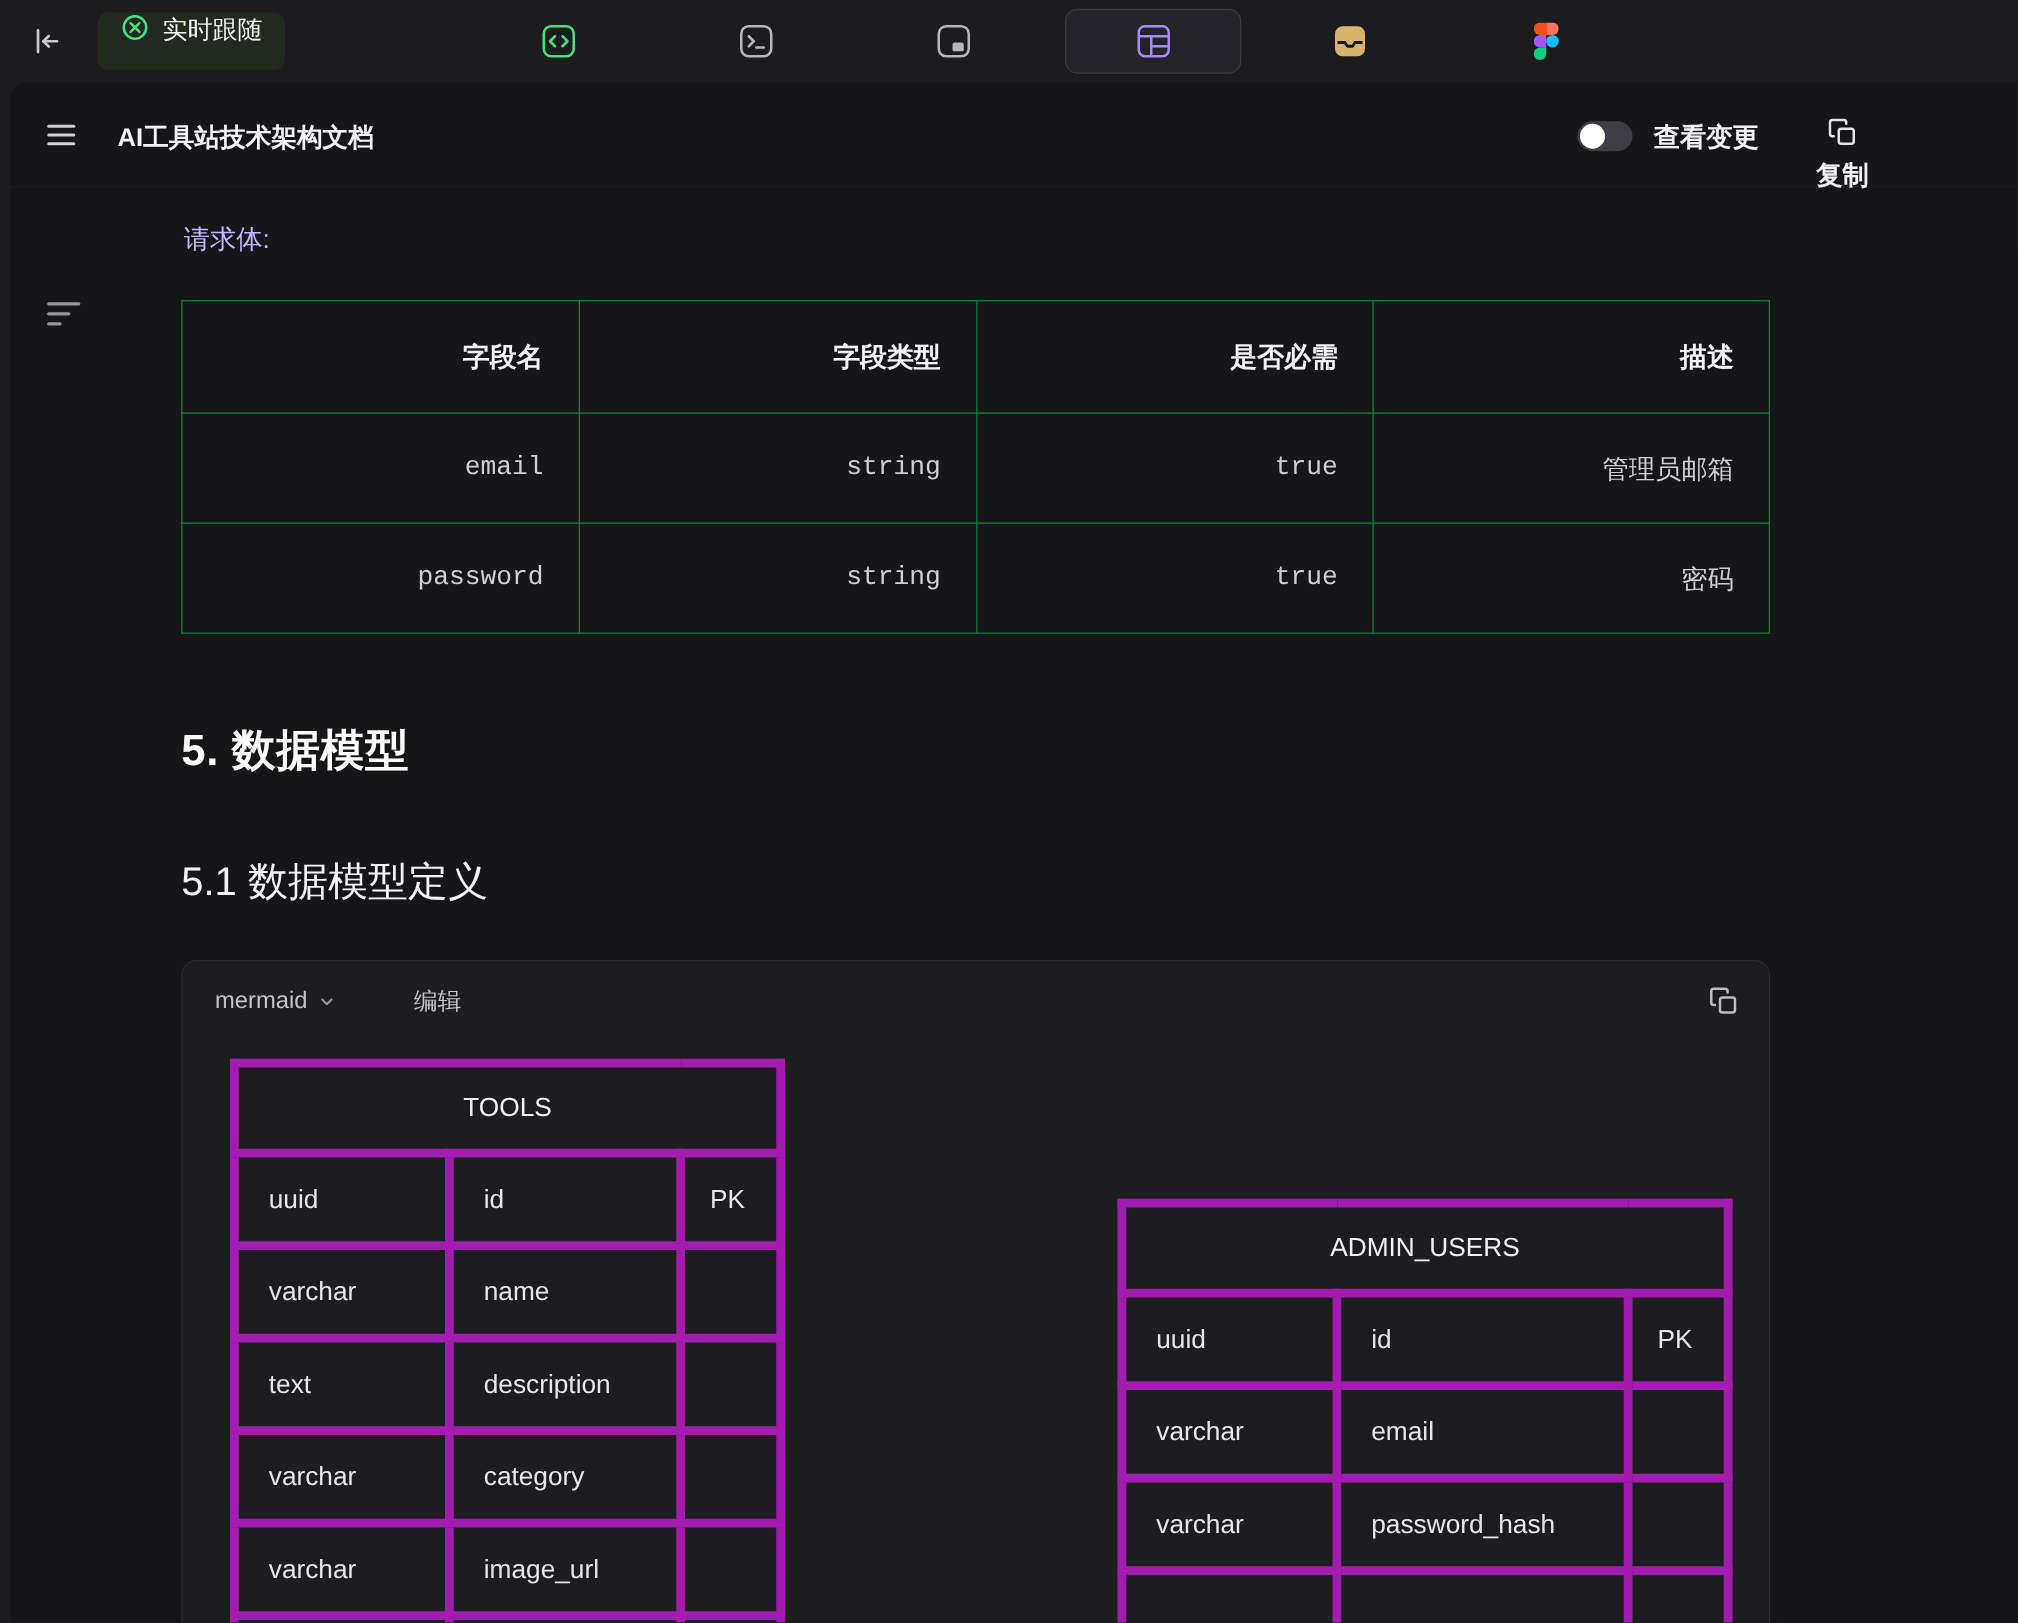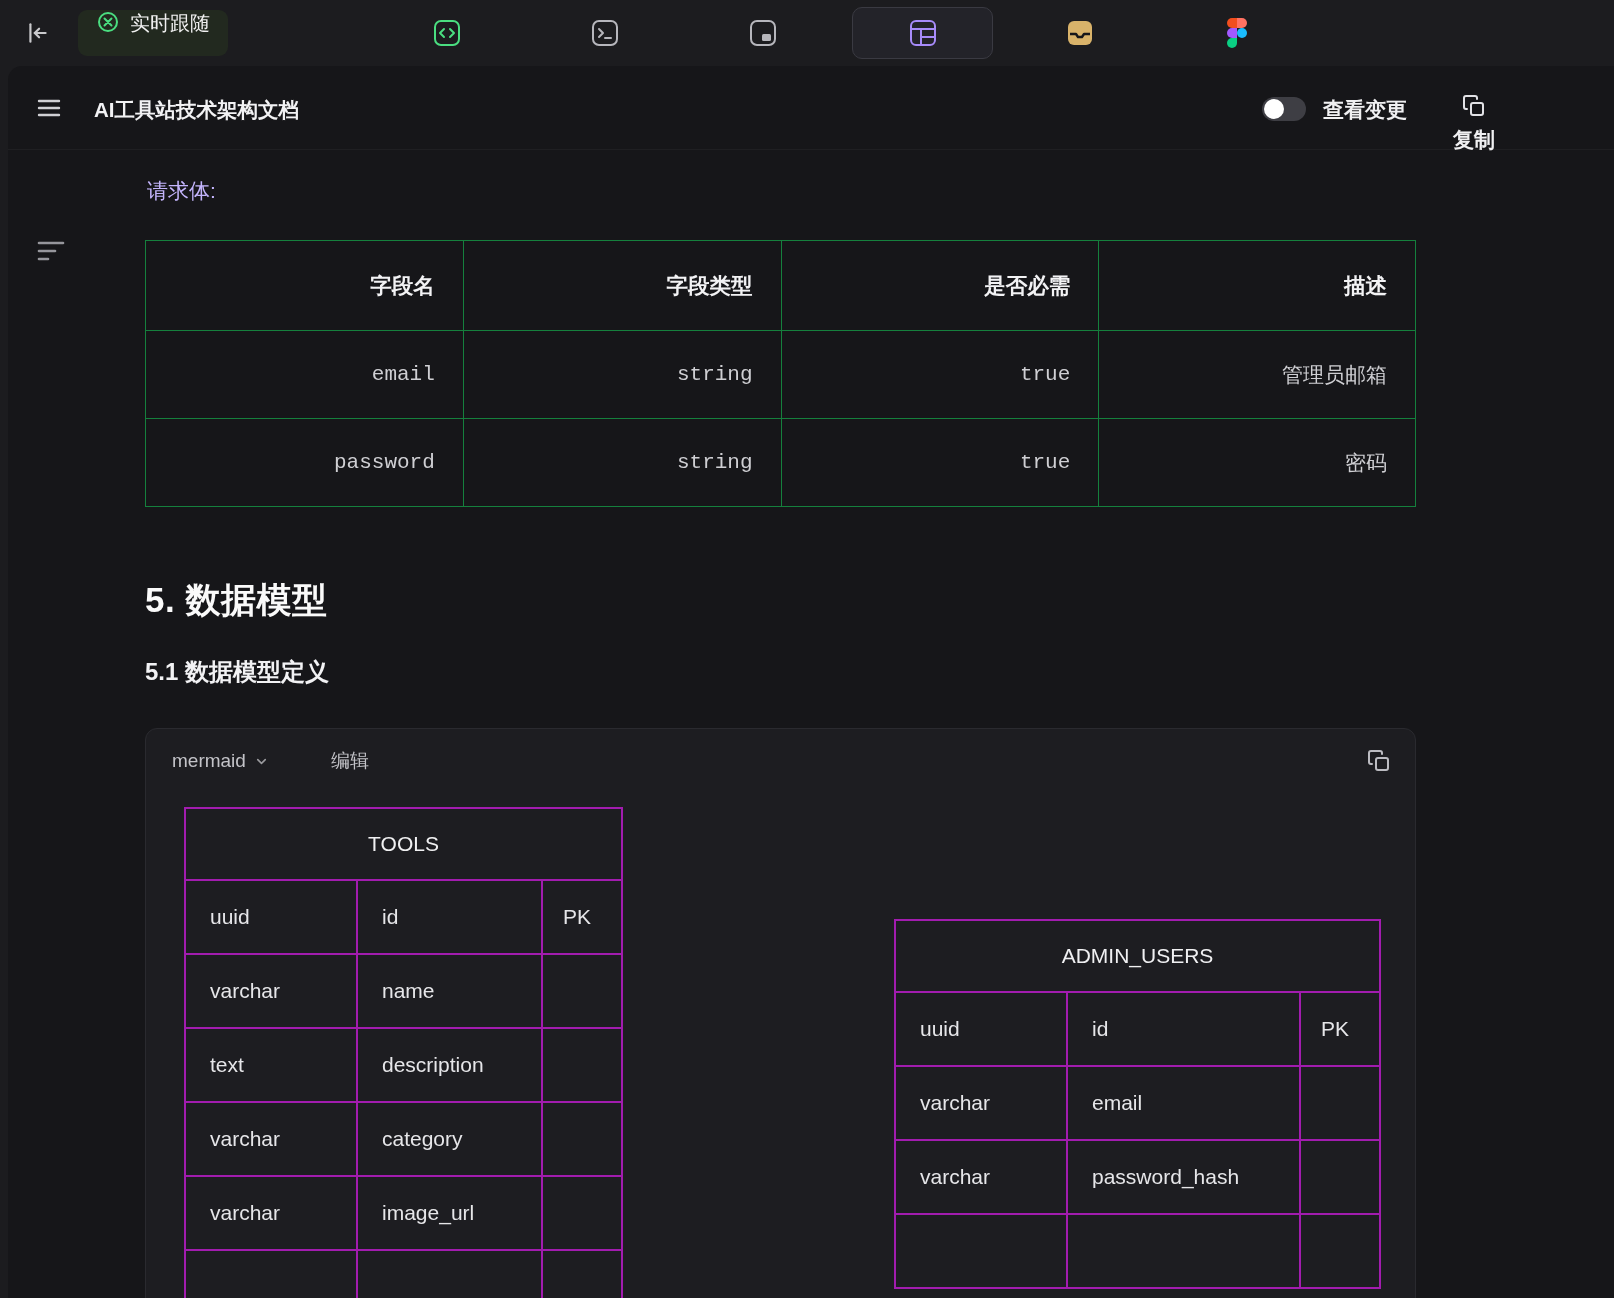--- a/index.html
+++ b/index.html
@@ -77,7 +77,7 @@
   table.doc-table td { height: 88px; font-size: 21px; color: #cfcfd3; }
 
   h2.section { margin-top: 70px; font-size: 35px; font-weight: 700; color: #fafafa; letter-spacing: 0.5px; }
-  h3.subsection { margin-top: 32px; font-size: 24px; font-weight: 700; color: #f2f2f4; }
+  h3.subsection { margin-top: 60px; font-size: 32px; font-weight: 400; color: #f2f2f4; }
 
   
   .code-panel {

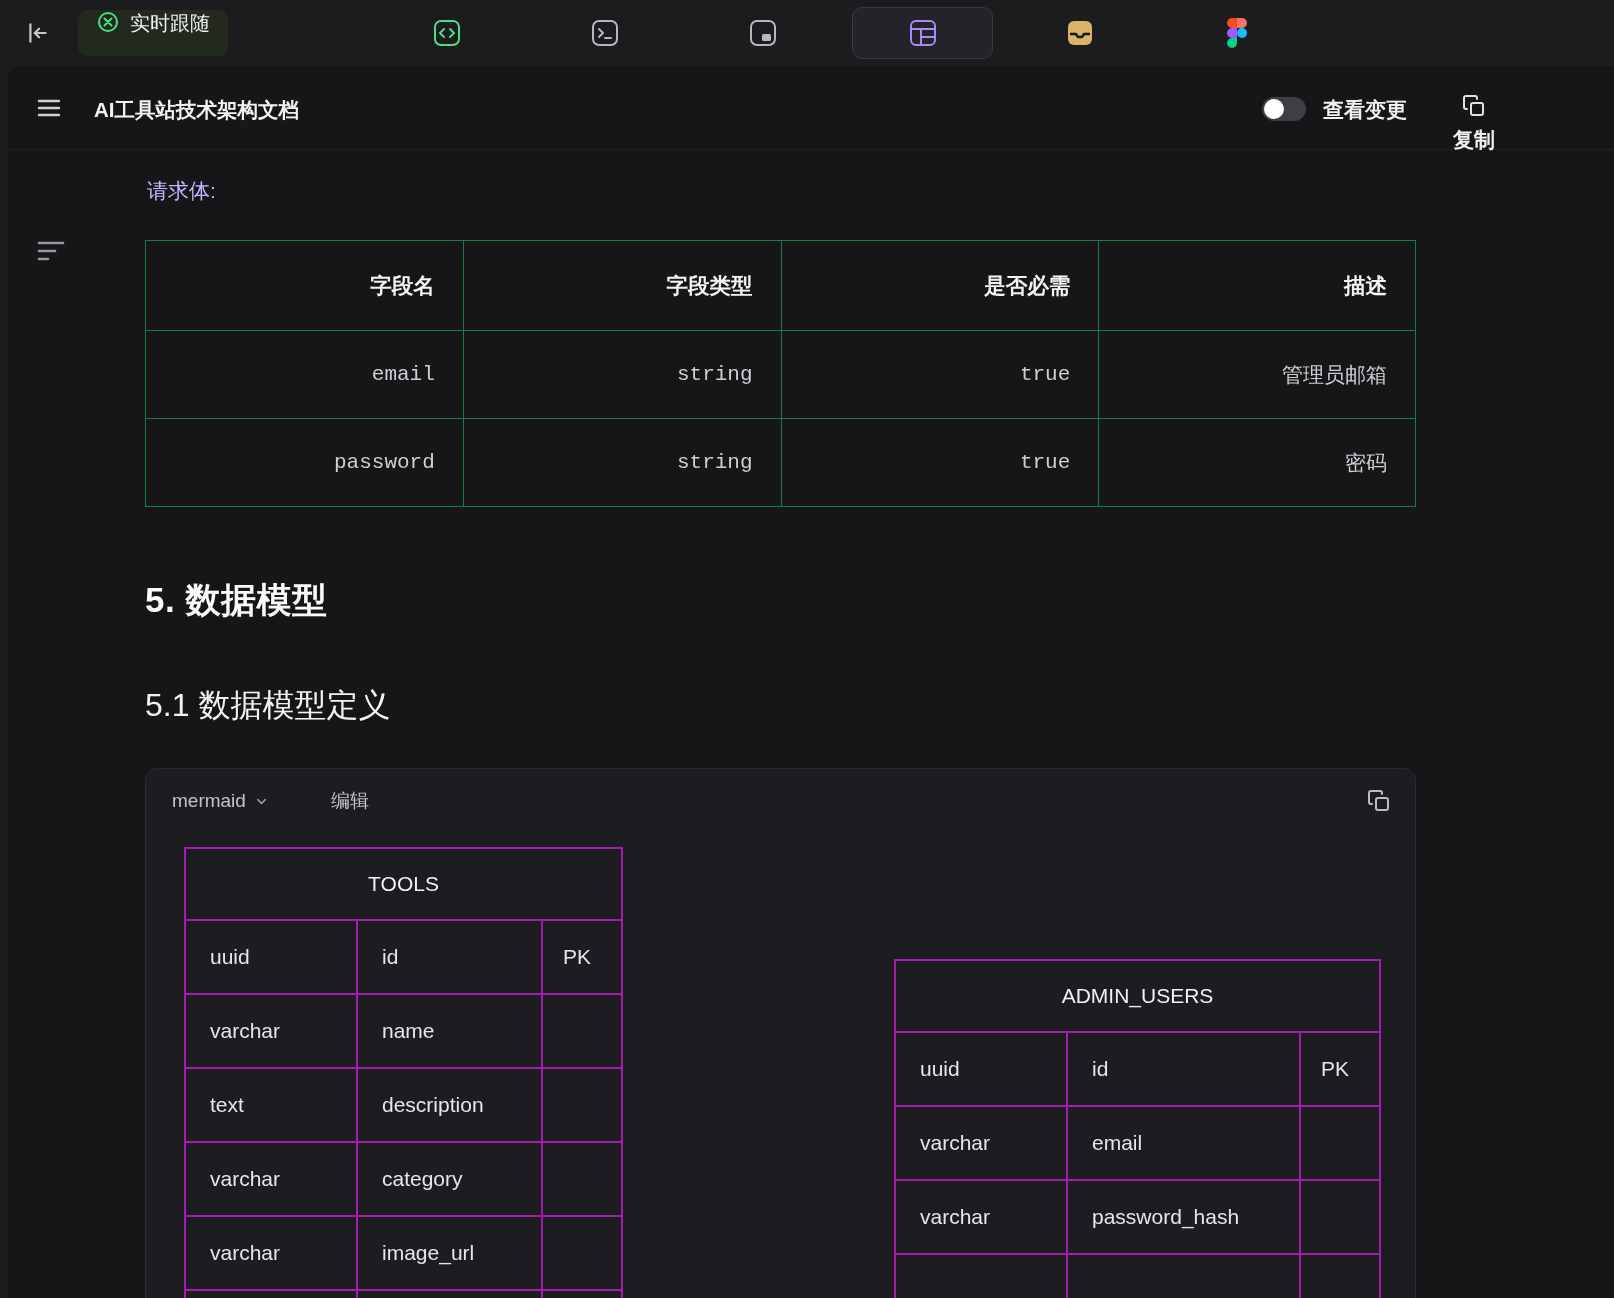--- a/index.html
+++ b/index.html
@@ -94,7 +94,7 @@
   .diagram { position: relative; height: 716px; }
 
   table.er { border-collapse: collapse; position: absolute; background: transparent; }
-  table.er th, table.er td { border: 2px solid #a21caf; }
+  table.er th, table.er td { border: 7px solid #a21caf; }
   table.er th { height: 72px; font-size: 21px; font-weight: 400; color: #f0f0f2; text-align: center; }
   table.er td { height: 74px; font-size: 21px; color: #e6e6e9; padding: 0 24px; text-align: left; }
   table.er td.pk { padding: 0 20px; }

